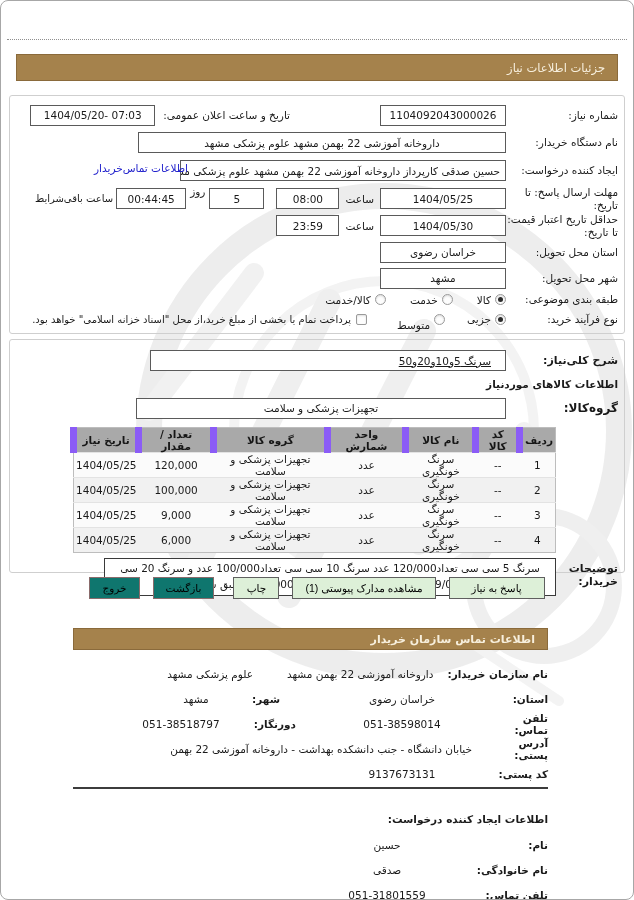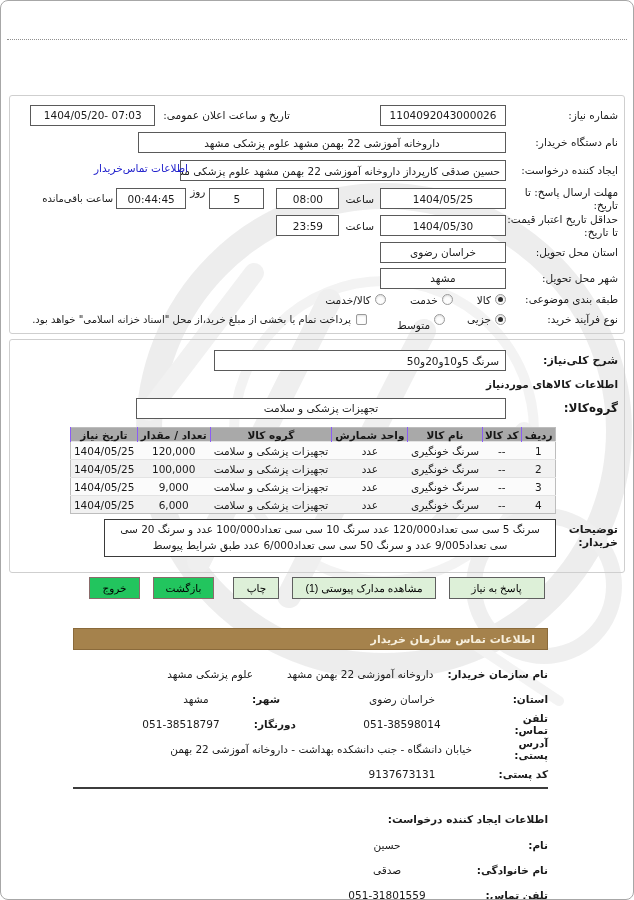--- a/index.html
+++ b/index.html
@@ -84,6 +84,9 @@
   <div class="layer content">
     <div class="dotted"></div>
 
+    <div class="bar bar1">
+      <span>جزئیات اطلاعات نیاز</span>
+    </div>
 
     <div class="sect sec1">
 

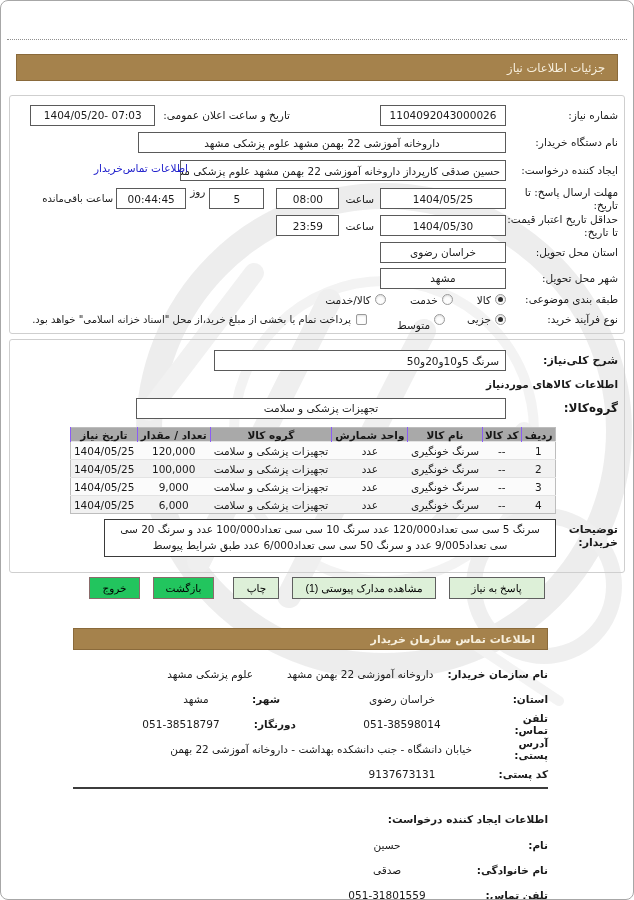--- a/index.html
+++ b/index.html
@@ -116,7 +116,7 @@
         <span class="box w55 ltr" style="margin-right:12px;">5</span>
         <span class="minor" style="margin:0 4px; align-self:flex-start;text-align:center;">روز</span>
         <span class="box w70 ltr">00:44:45</span>
-        <span class="minor" style="margin-right:3px; font-size:10px;">ساعت باقی‌مانده</span>
+        <span class="minor" style="margin-right:3px; font-size:10px;">ساعت باقی‌شرایط</span>
       </div>
 
       <div class="frow" style="height:27px;">

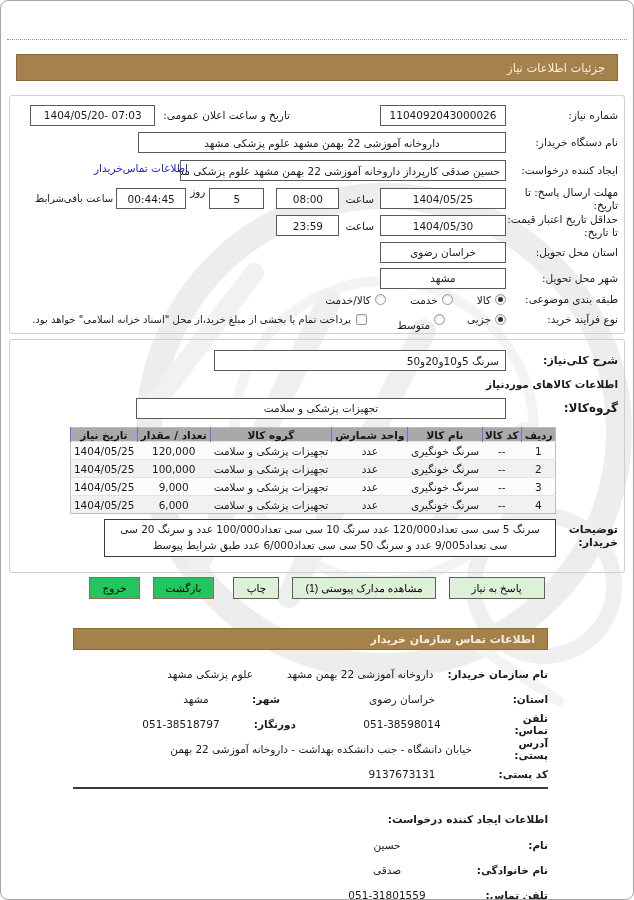--- a/index.html
+++ b/index.html
@@ -171,7 +171,7 @@
 
       <div class="frow" style="height:27px;">
         <span class="flabel bold" style="width:112px; font-size:11px;">شرح کلی‌نیاز:</span>
-        <span class="box" style="width:292px; justify-content:flex-start; padding-right:6px;">سرنگ 5و10و20و50</span>
+        <span class="box" style="width:356px; justify-content:flex-start; padding-right:14px;text-decoration:underline;">سرنگ 5و10و20و50</span>
       </div>
 
       <div class="frow bold" style="height:19px; font-size:10.5px;">

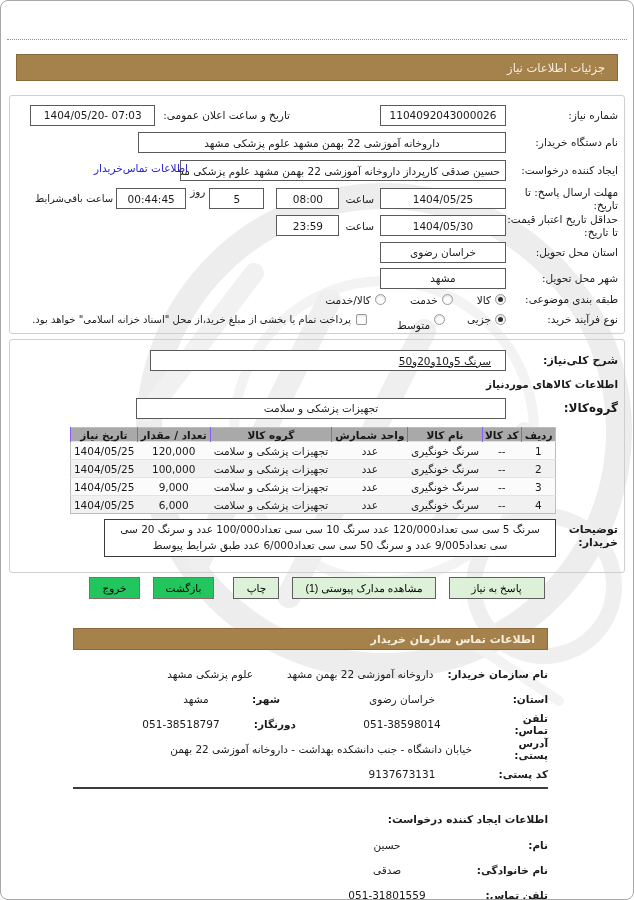--- a/index.html
+++ b/index.html
@@ -43,7 +43,7 @@
   .bold { font-weight:bold; }
 
   table.items { border-collapse:collapse; width:486px; margin:4px 62px 0 0; font-size:10.5px; border:1px solid #bdbdbd; }
-  table.items th { background:#a9a9a9; color:#161616; font-weight:bold; height:14px; border-left:1px solid #8b5cf6; padding:0 2px; }
+  table.items th { background:#a9a9a9; color:#161616; font-weight:bold; height:21px; border-left:7px solid #8b5cf6; padding:0 2px; }
   table.items td { height:18px; text-align:center; padding:0 2px; border-top:1px solid #e3e3e3; }
   table.items tr:nth-child(even) td { background:#f1f1f1; }
   table.items tr:nth-child(odd) td { background:#fbfbfb; }

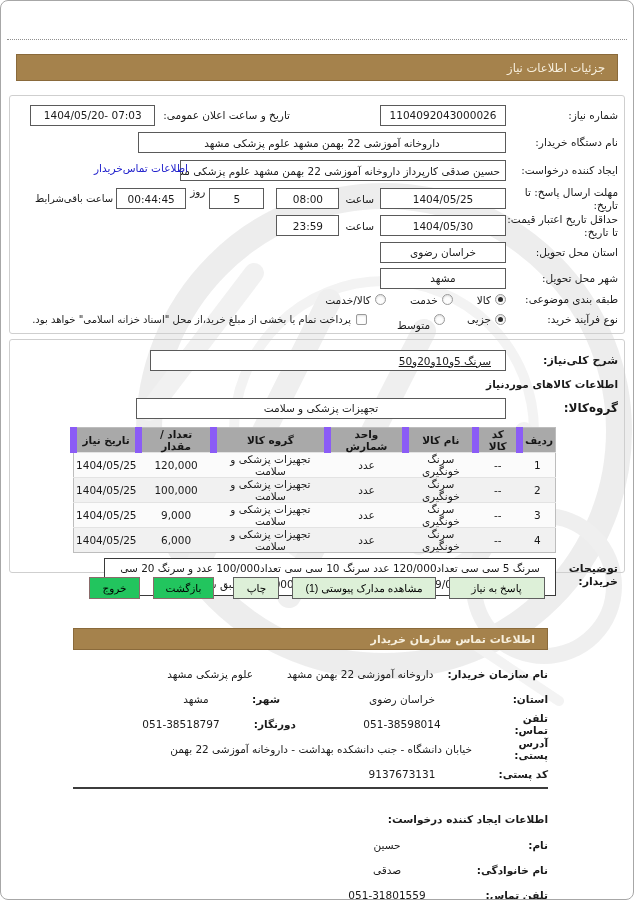--- a/index.html
+++ b/index.html
@@ -54,7 +54,7 @@
   .btnrow { position:absolute; top:576px; left:0; right:0; display:flex; justify-content:center; align-items:center; gap:13px; }
   .btn { border:1px solid #5f5f5f; height:22px; display:flex; align-items:center; justify-content:center;
          padding:0 12px; font-size:10.5px; background:#ddf0d8; cursor:pointer; white-space:nowrap; }
-  .btn.pink { background:#22c55e; border-color:#8a6b6b; }
+  .btn.pink { background:#0f766e; border-color:#8a6b6b; }
   .btn.gap { margin-right:6px; }
 
   .cblock { position:absolute; right:85px; width:475px; font-size:10.5px; }

